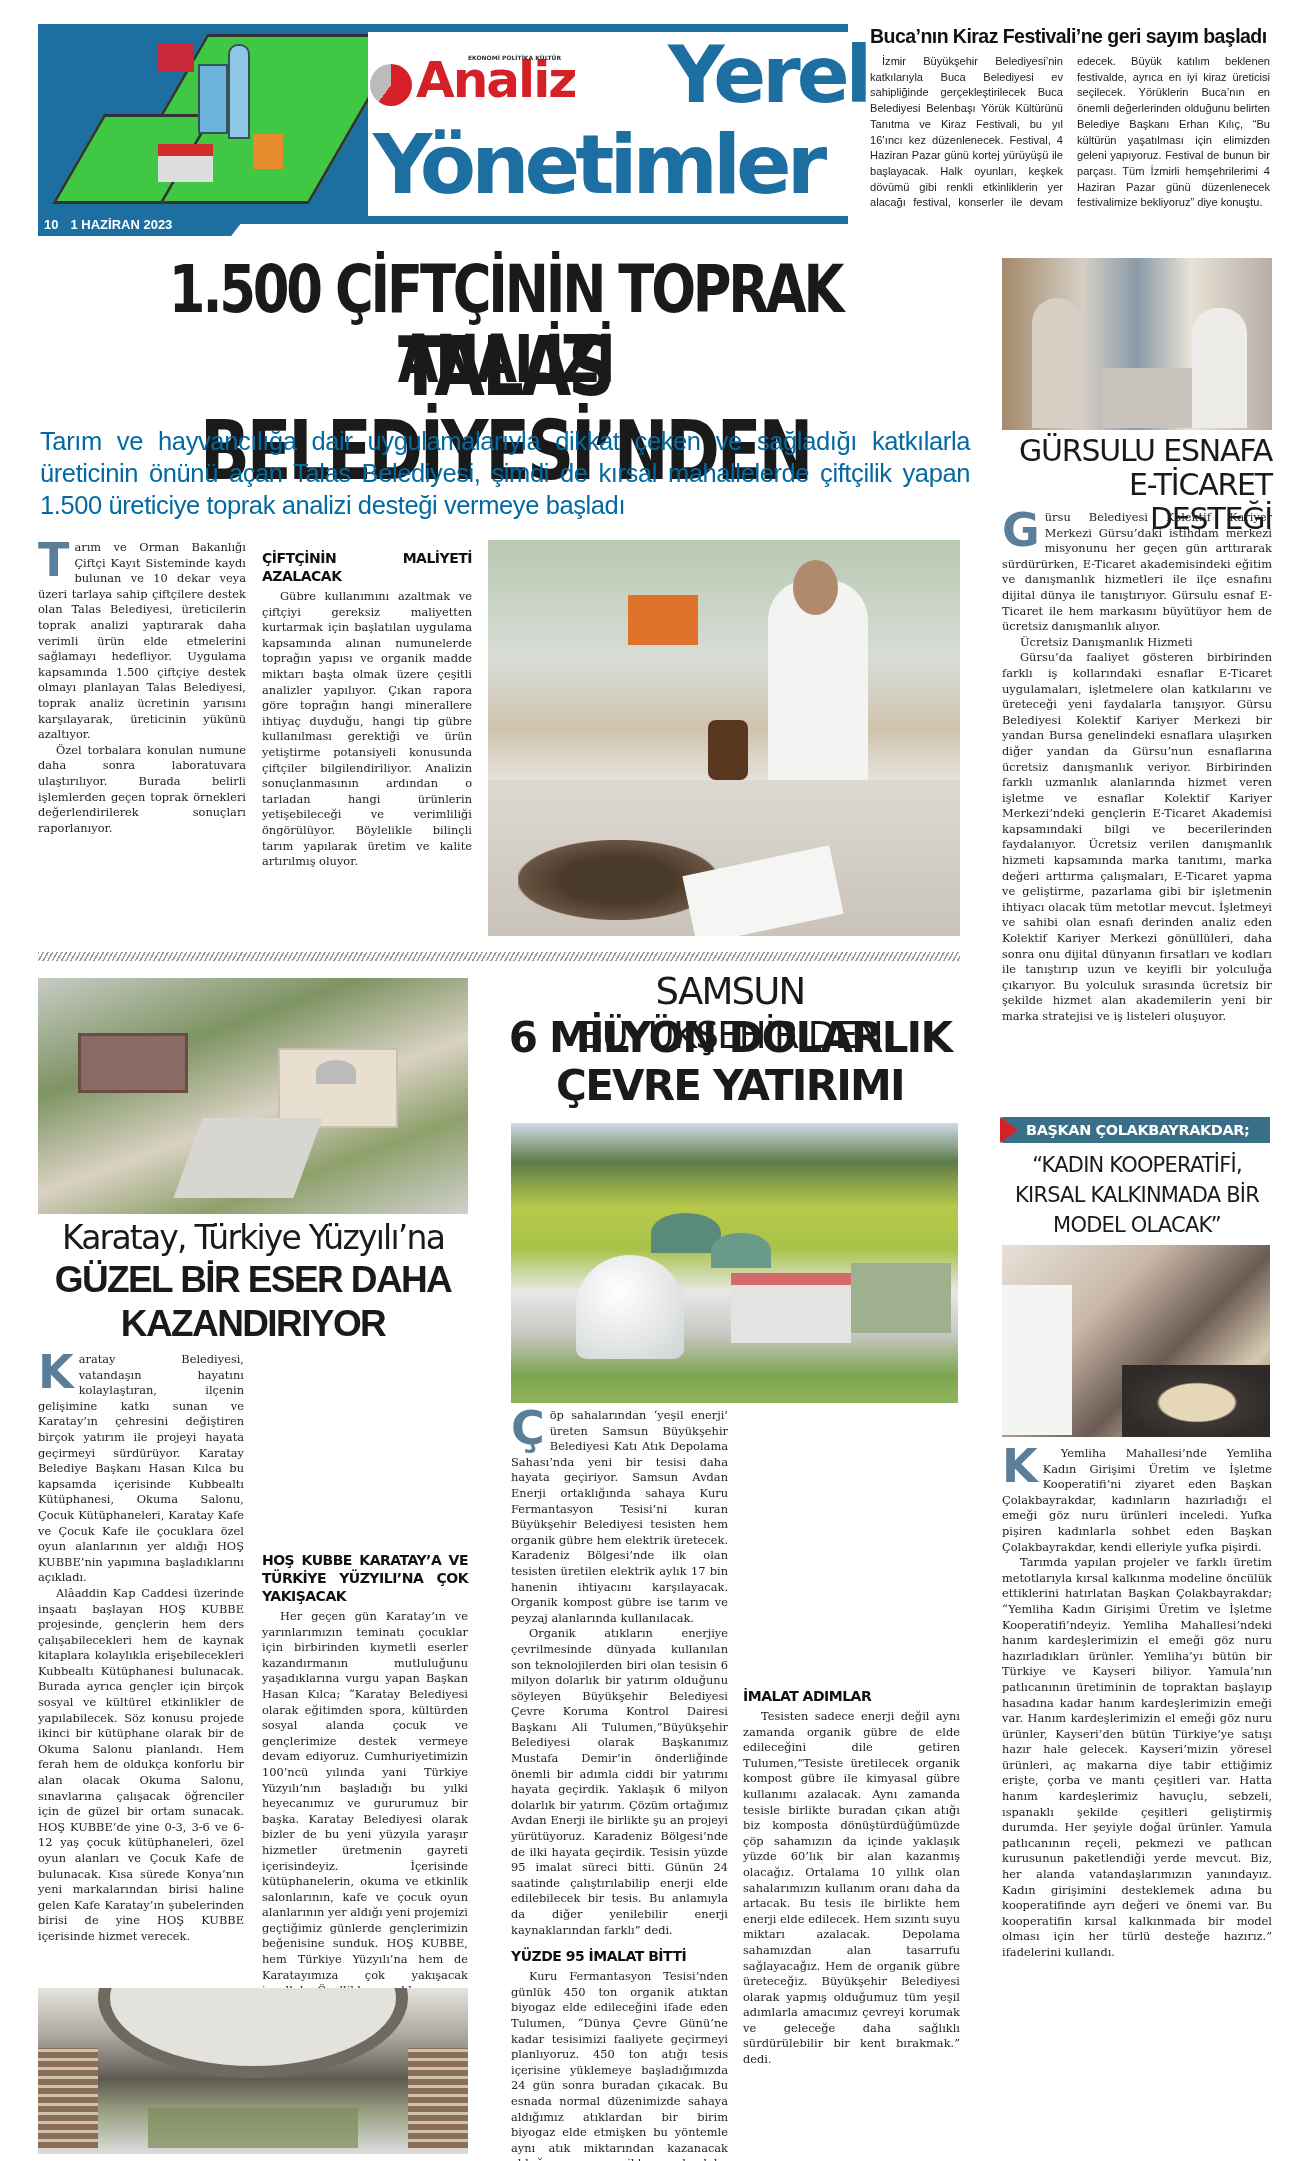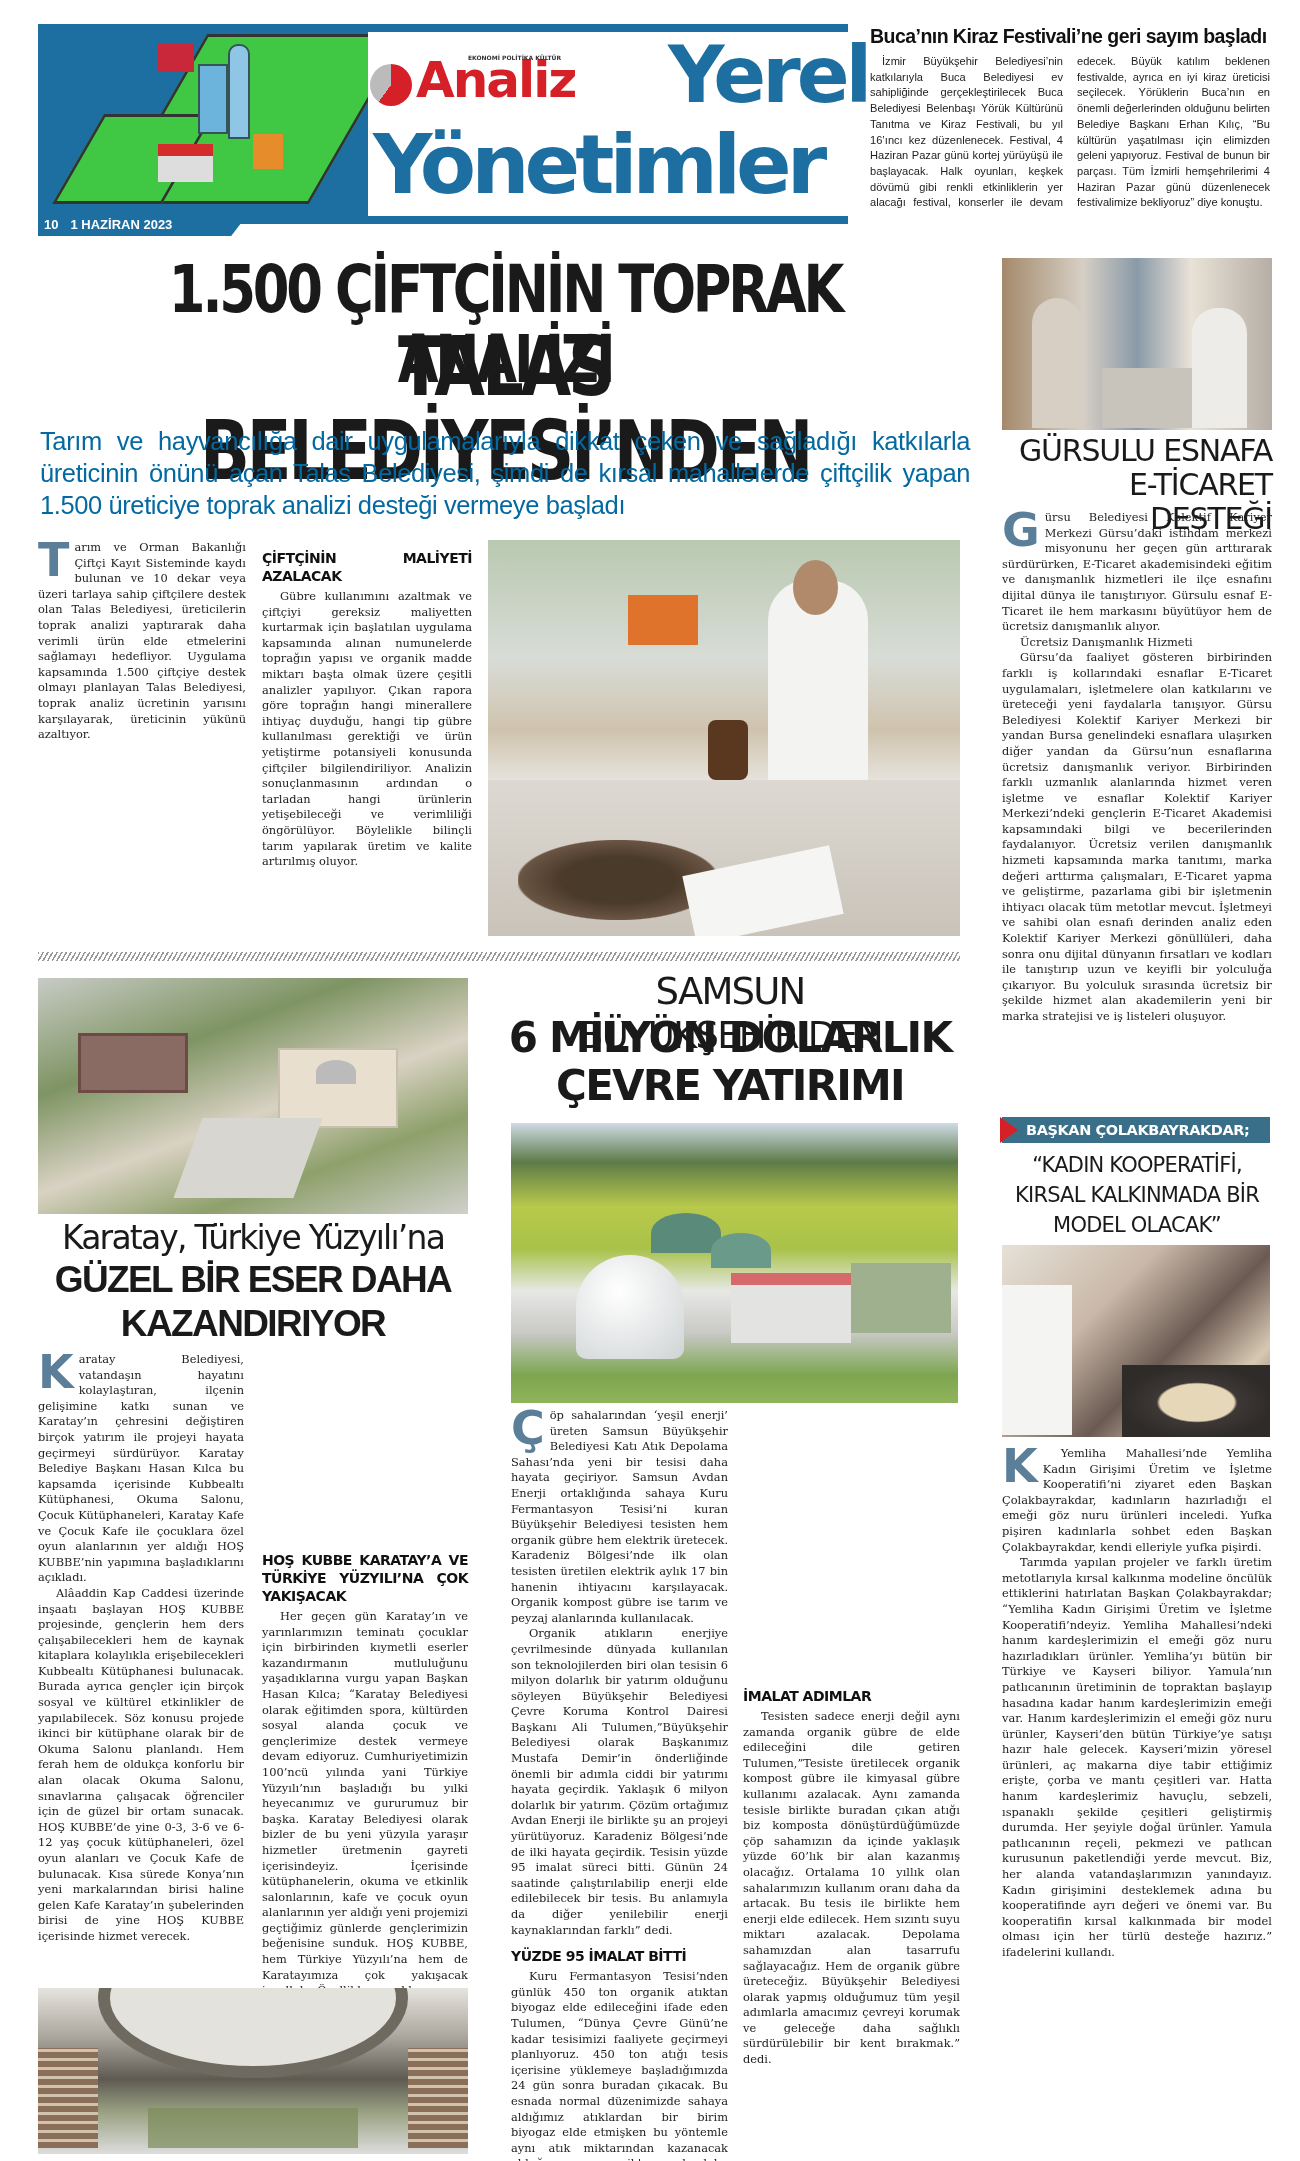--- a/index.html
+++ b/index.html
@@ -99,6 +99,7 @@
 <div class="abs body-text" id="talas-c1">
   <span class="dropcap">T</span>
   <p class="noind">arım ve Orman Bakanlığı Çiftçi Kayıt Sisteminde kaydı bulunan ve 10 dekar veya üzeri tarlaya sahip çiftçilere destek olan Talas Belediyesi, üreticilerin toprak analizi yaptırarak daha verimli ürün elde etmelerini sağlamayı hedefliyor. Uygulama kapsamında 1.500 çiftçiye destek olmayı planlayan Talas Belediyesi, toprak analiz ücretinin yarısını karşılayarak, üreticinin yükünü azaltıyor.</p>
+  <p>Özel torbalara konulan numune daha sonra laboratuvara ulaştırılıyor. Burada belirli işlemlerden geçen toprak örnekleri değerlendirilerek sonuçları raporlanıyor.</p>
 </div>
 <div class="abs body-text" id="talas-c2">
   <div class="sub">ÇİFTÇİNİN MALİYETİ AZALACAK</div>

